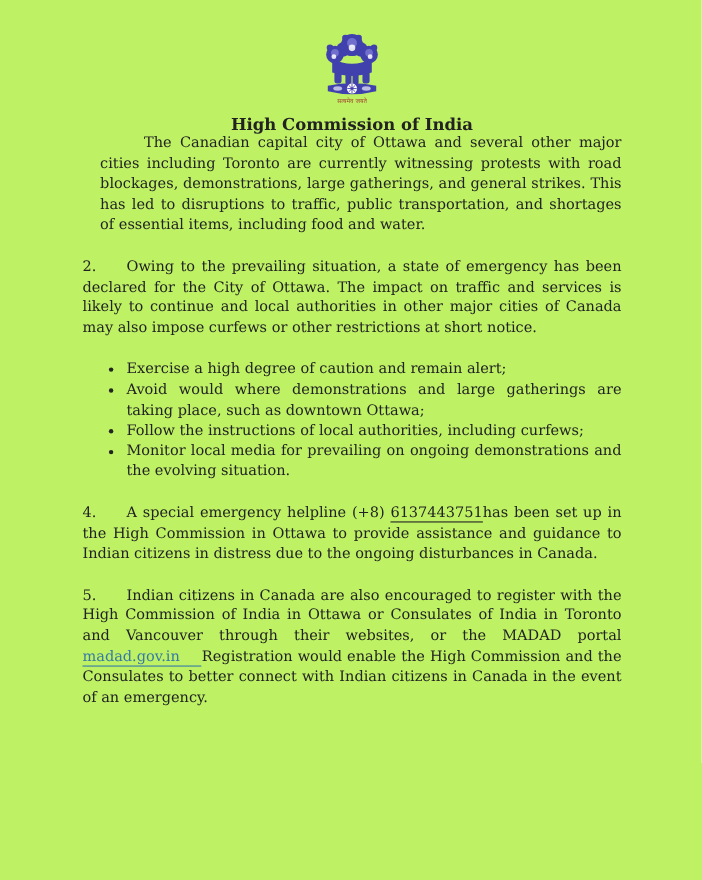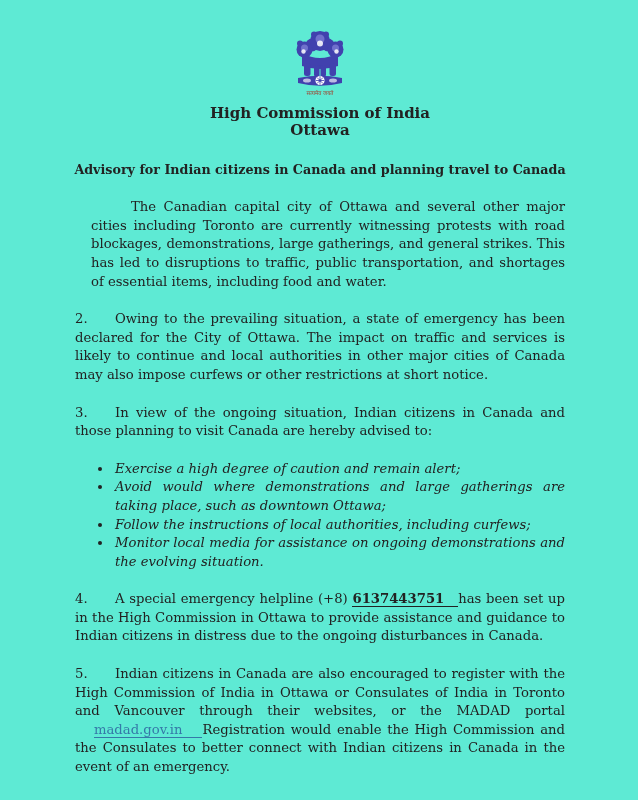--- a/index.html
+++ b/index.html
@@ -9,7 +9,7 @@
     height: 800px;
     box-sizing: border-box;
     padding: 26px 73px 0 75px;
-    background: #5eead4;
+    background: #bef264;
     font-family: "DejaVu Serif", serif;
     color: #222222;
     font-size: 13.2px;

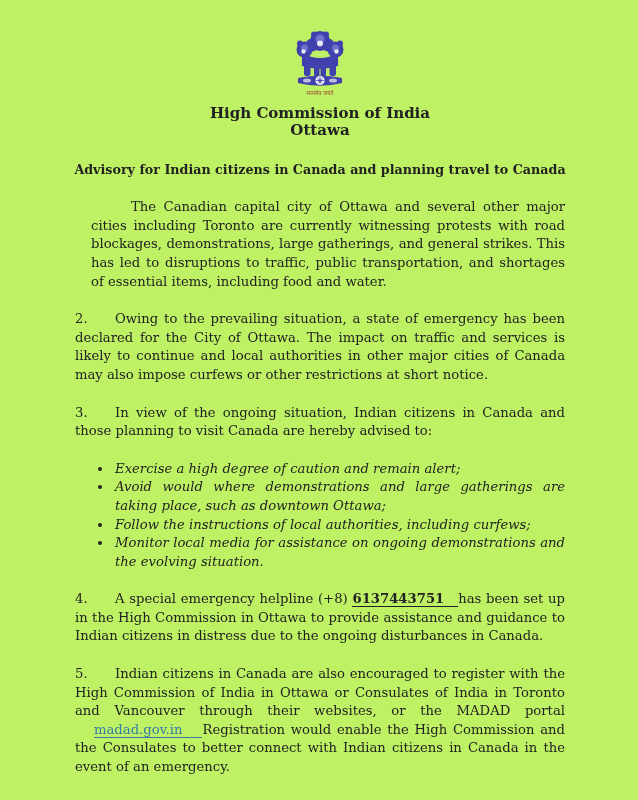--- a/index.html
+++ b/index.html
@@ -136,7 +136,6 @@
       <span class="emblem-motto">सत्यमेव जयते</span>
     </span>
     <div class="org-name">High Commission of India</div>
-    <div class="org-city">Ottawa</div>
   </div>
 
   <div class="doc-title">Advisory for Indian citizens in Canada and planning travel to Canada</div>

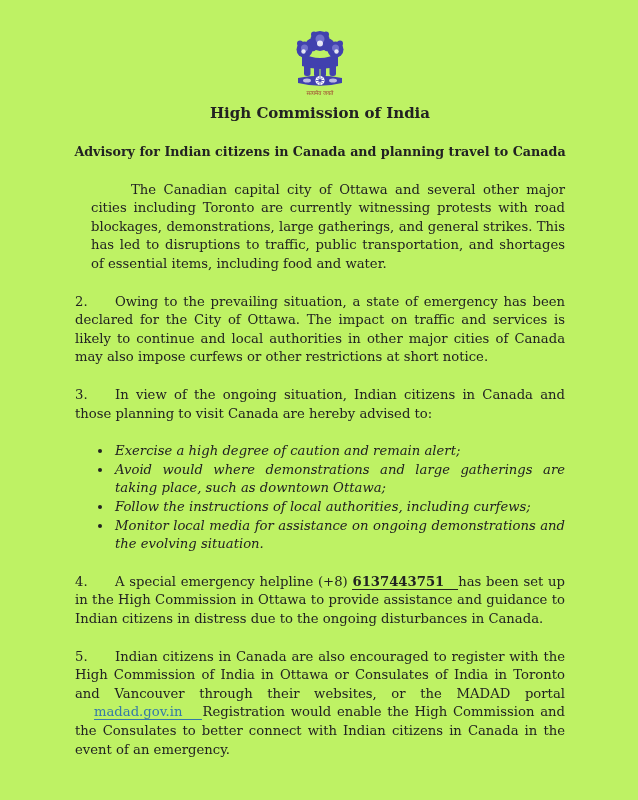--- a/index.html
+++ b/index.html
@@ -138,7 +138,6 @@
     <div class="org-name">High Commission of India</div>
   </div>
 
-  <div class="doc-title">Advisory for Indian citizens in Canada and planning travel to Canada</div>
 
   <p class="body-para first-para"><span>The Canadian capital city of Ottawa and several other major cities including Toronto are currently witnessing protests with road blockages, demonstrations, large gatherings, and general strikes. This has led to disruptions to traffic, public transportation, and shortages of essential items, including food and water.</span></p>
 

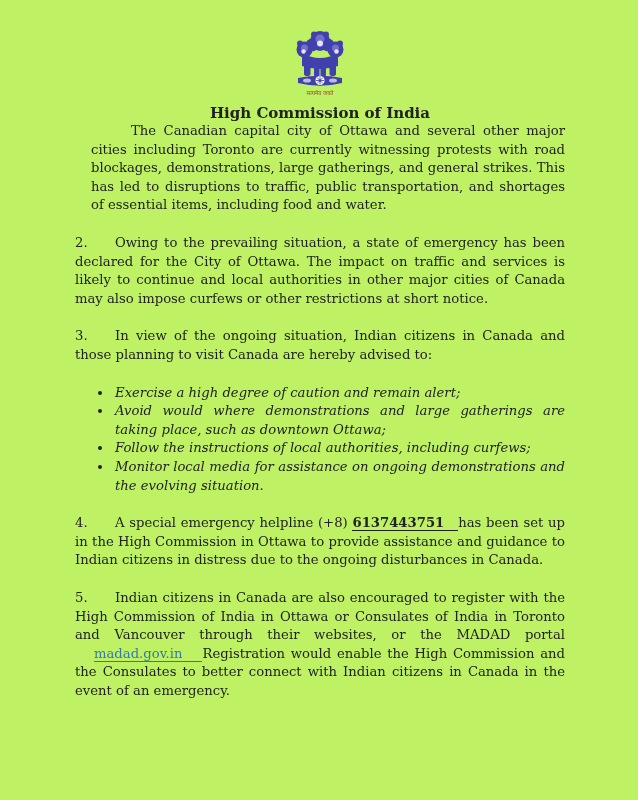--- a/index.html
+++ b/index.html
@@ -143,7 +143,6 @@
 
   <p class="body-para"><span class="para-num">2.</span><span>Owing to the prevailing situation, a state of emergency has been declared for the City of Ottawa. The impact on traffic and services is likely to continue and local authorities in other major cities of Canada may also impose curfews or other restrictions at short notice.</span></p>
 
-  <p class="body-para"><span class="para-num">3.</span><span>In view of the ongoing situation, Indian citizens in Canada and those planning to visit Canada are hereby advised to:</span></p>
 
   <ul class="advice-list">
     <li>Exercise a high degree of caution and remain alert;</li>

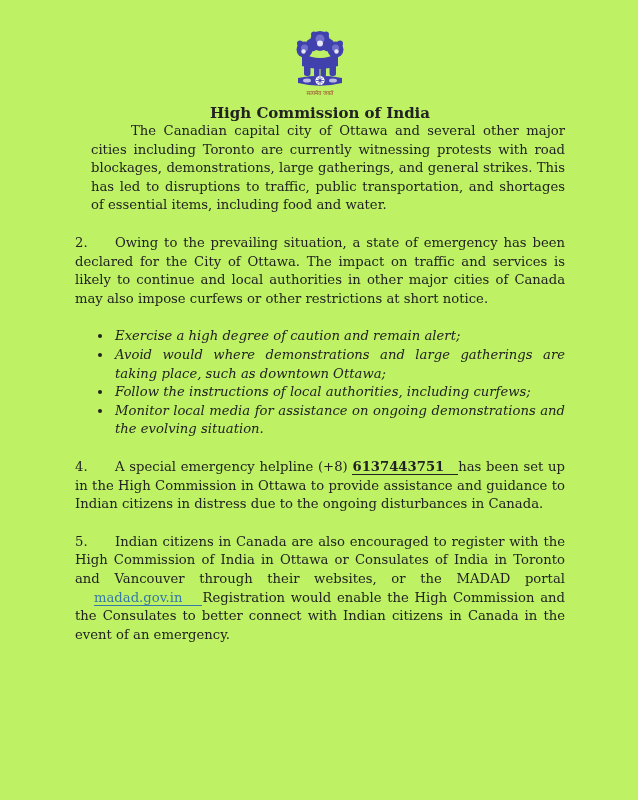--- a/index.html
+++ b/index.html
@@ -62,7 +62,6 @@
     text-align: justify;
     margin: 0;
     padding-left: 2px;
-    font-style: italic;
   }
   .helpline-number {
     font-weight: bold;

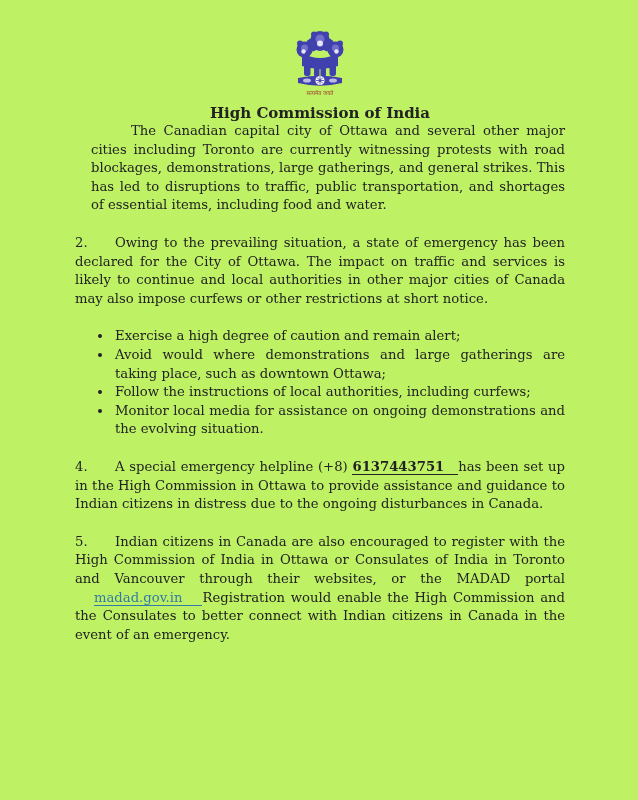--- a/index.html
+++ b/index.html
@@ -147,7 +147,7 @@
     <li>Exercise a high degree of caution and remain alert;</li>
     <li>Avoid would where demonstrations and large gatherings are taking place, such as downtown Ottawa;</li>
     <li>Follow the instructions of local authorities, including curfews;</li>
-    <li>Monitor local media for assistance on ongoing demonstrations and the evolving situation.</li>
+    <li>Monitor local media for prevailing on ongoing demonstrations and the evolving situation.</li>
   </ul>
 
   <p class="body-para"><span class="para-num">4.</span><span>A special emergency helpline (+8) </span><span class="helpline-number">6137443751</span><span>has been set up in the High Commission in Ottawa to provide assistance and guidance to Indian citizens in distress due to the ongoing disturbances in Canada.</span></p>

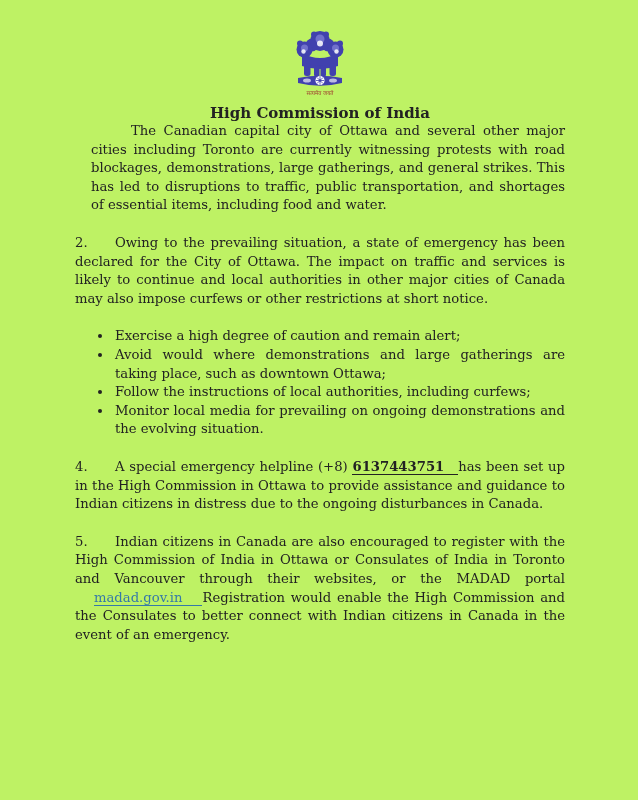--- a/index.html
+++ b/index.html
@@ -64,9 +64,9 @@
     padding-left: 2px;
   }
   .helpline-number {
-    font-weight: bold;
+    font-weight: normal;
     border-bottom: 1.6px solid #222222;
-    padding-right: 14px;
+    padding-right: 0;
   }
   .doc-link {
     color: #3579a8;

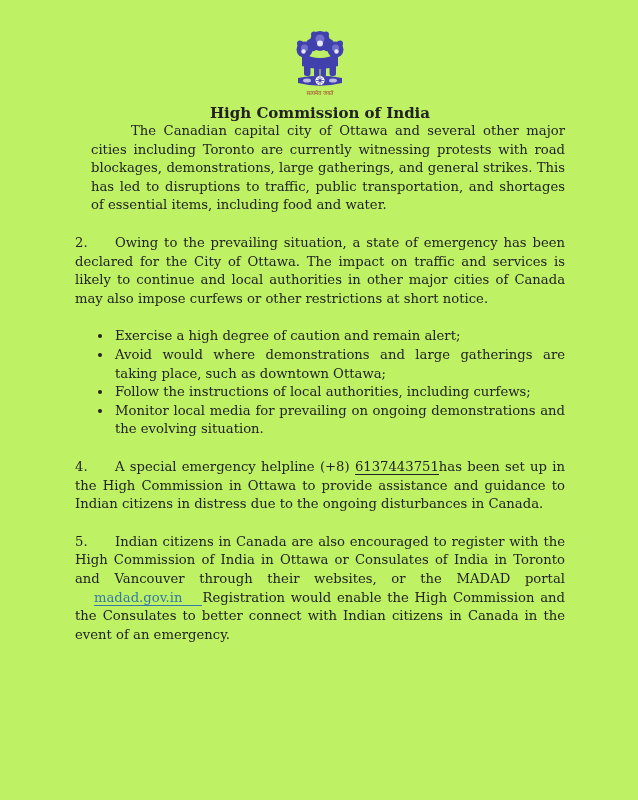--- a/index.html
+++ b/index.html
@@ -74,7 +74,6 @@
     border-bottom: 1px solid #3579a8;
     padding-right: 20px;
     cursor: pointer;
-    margin-left: 19px;
   }
 </style>
 </head>

